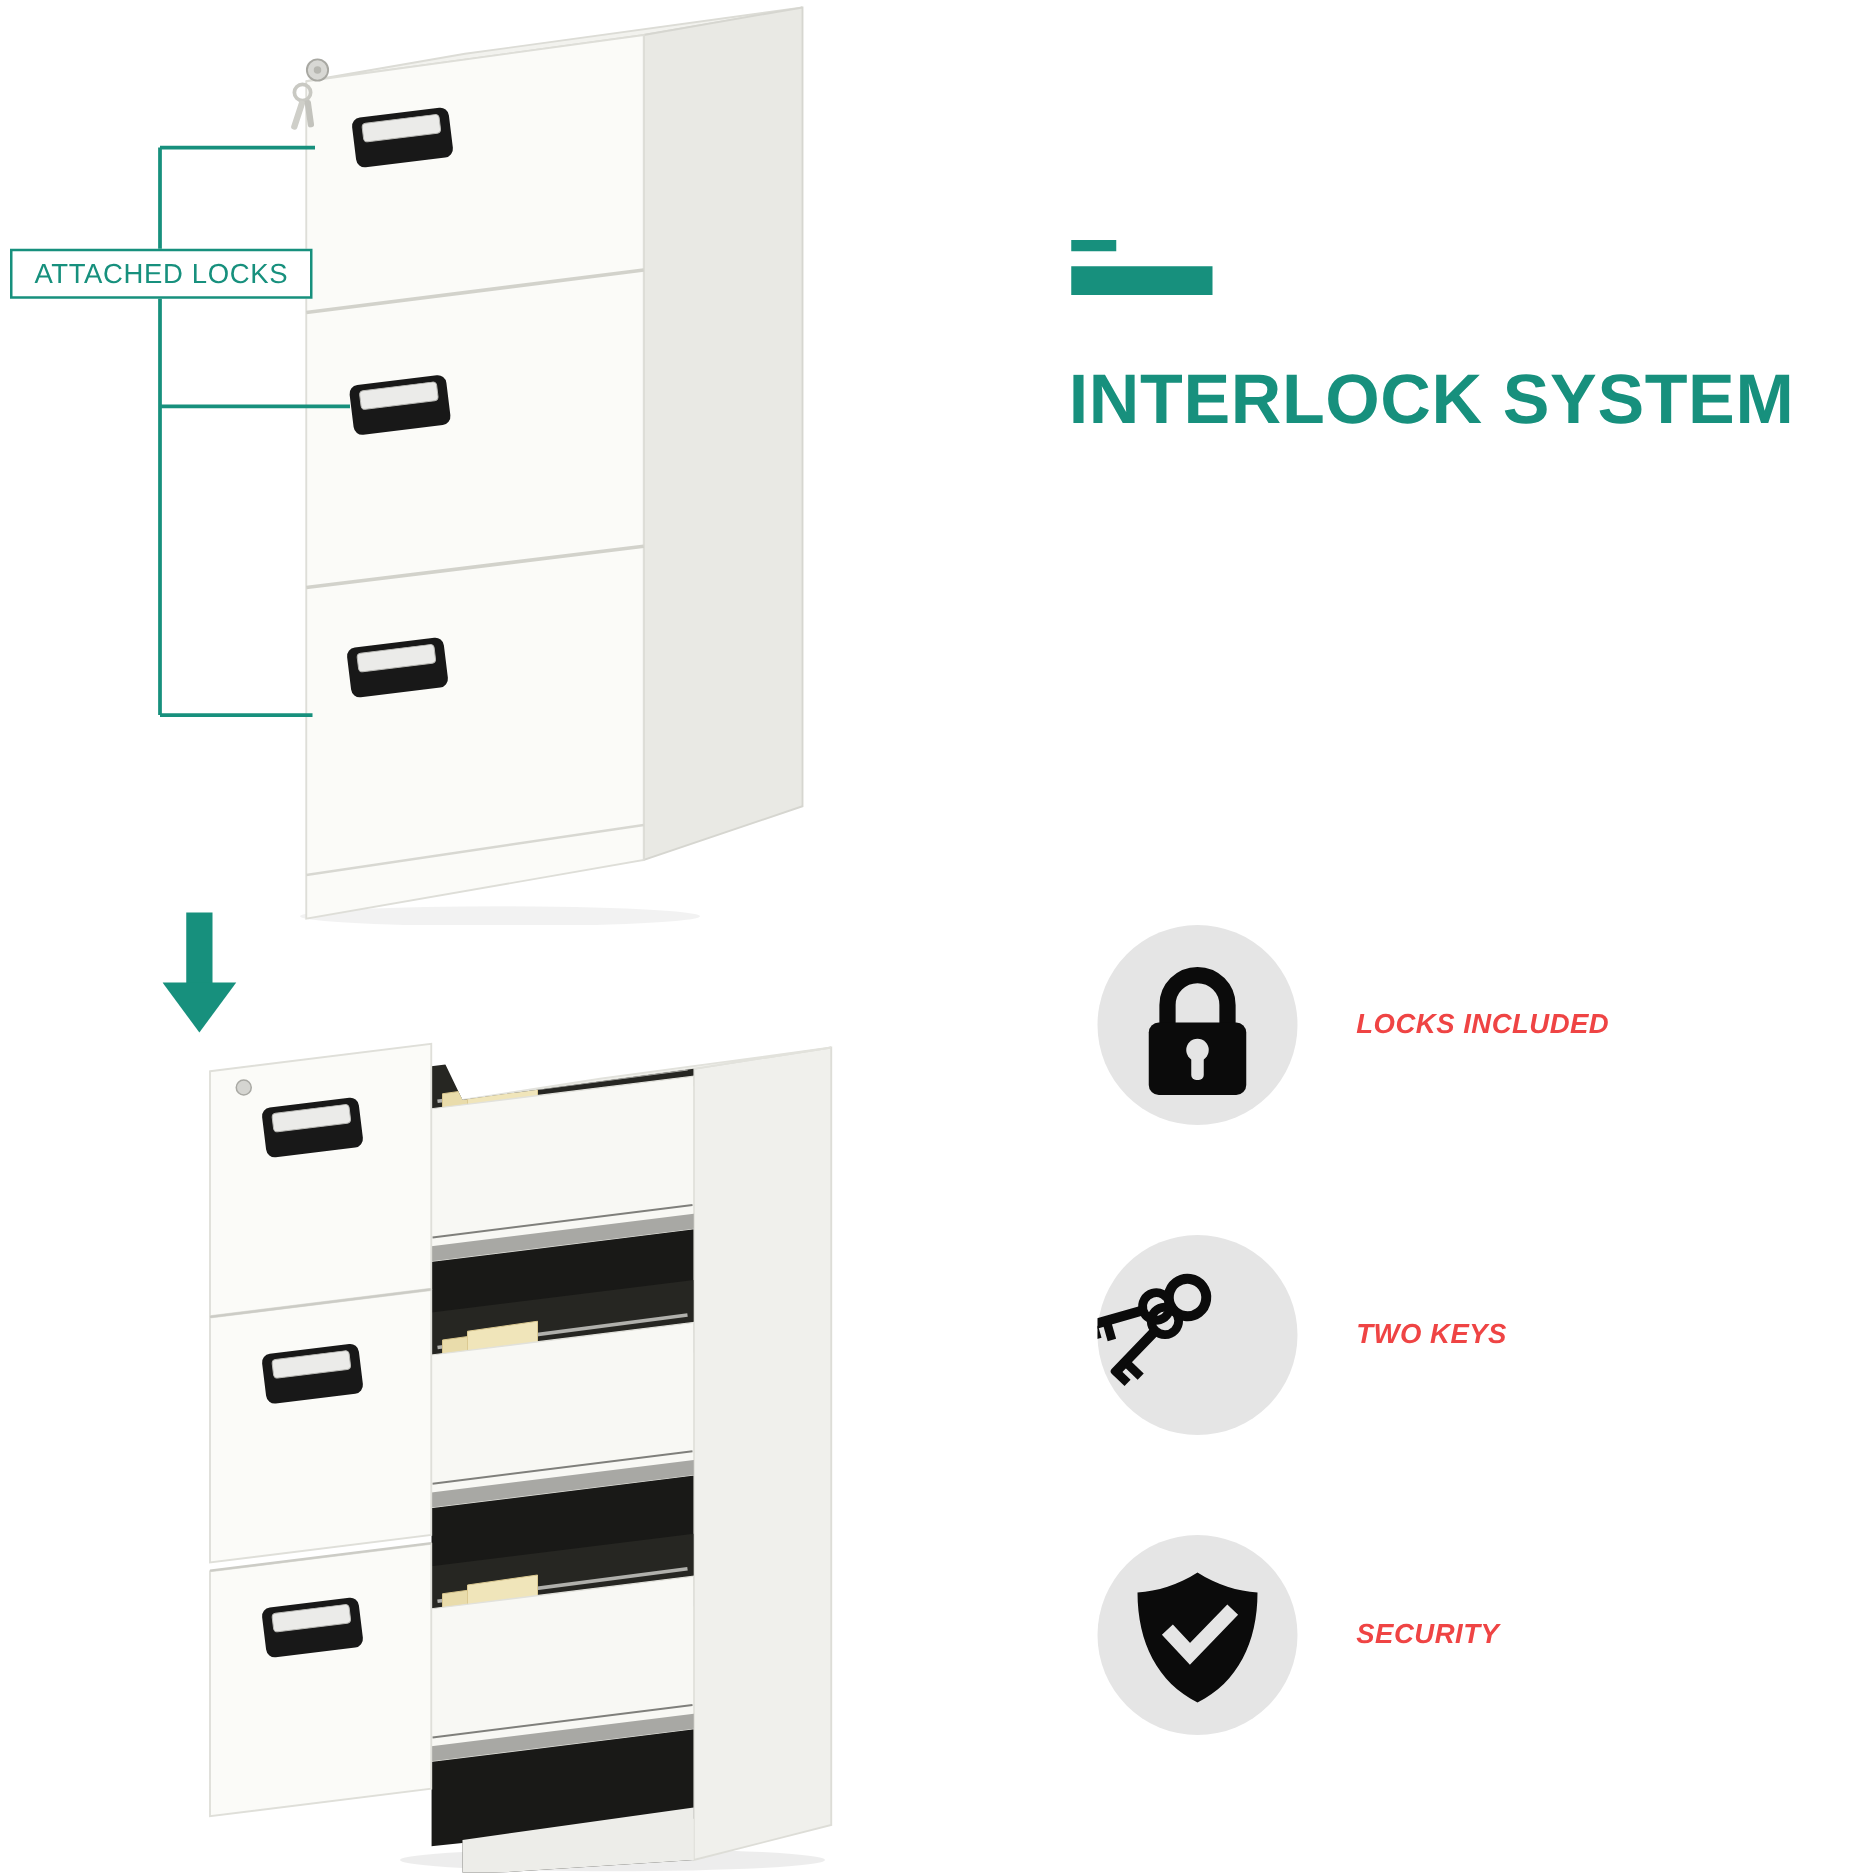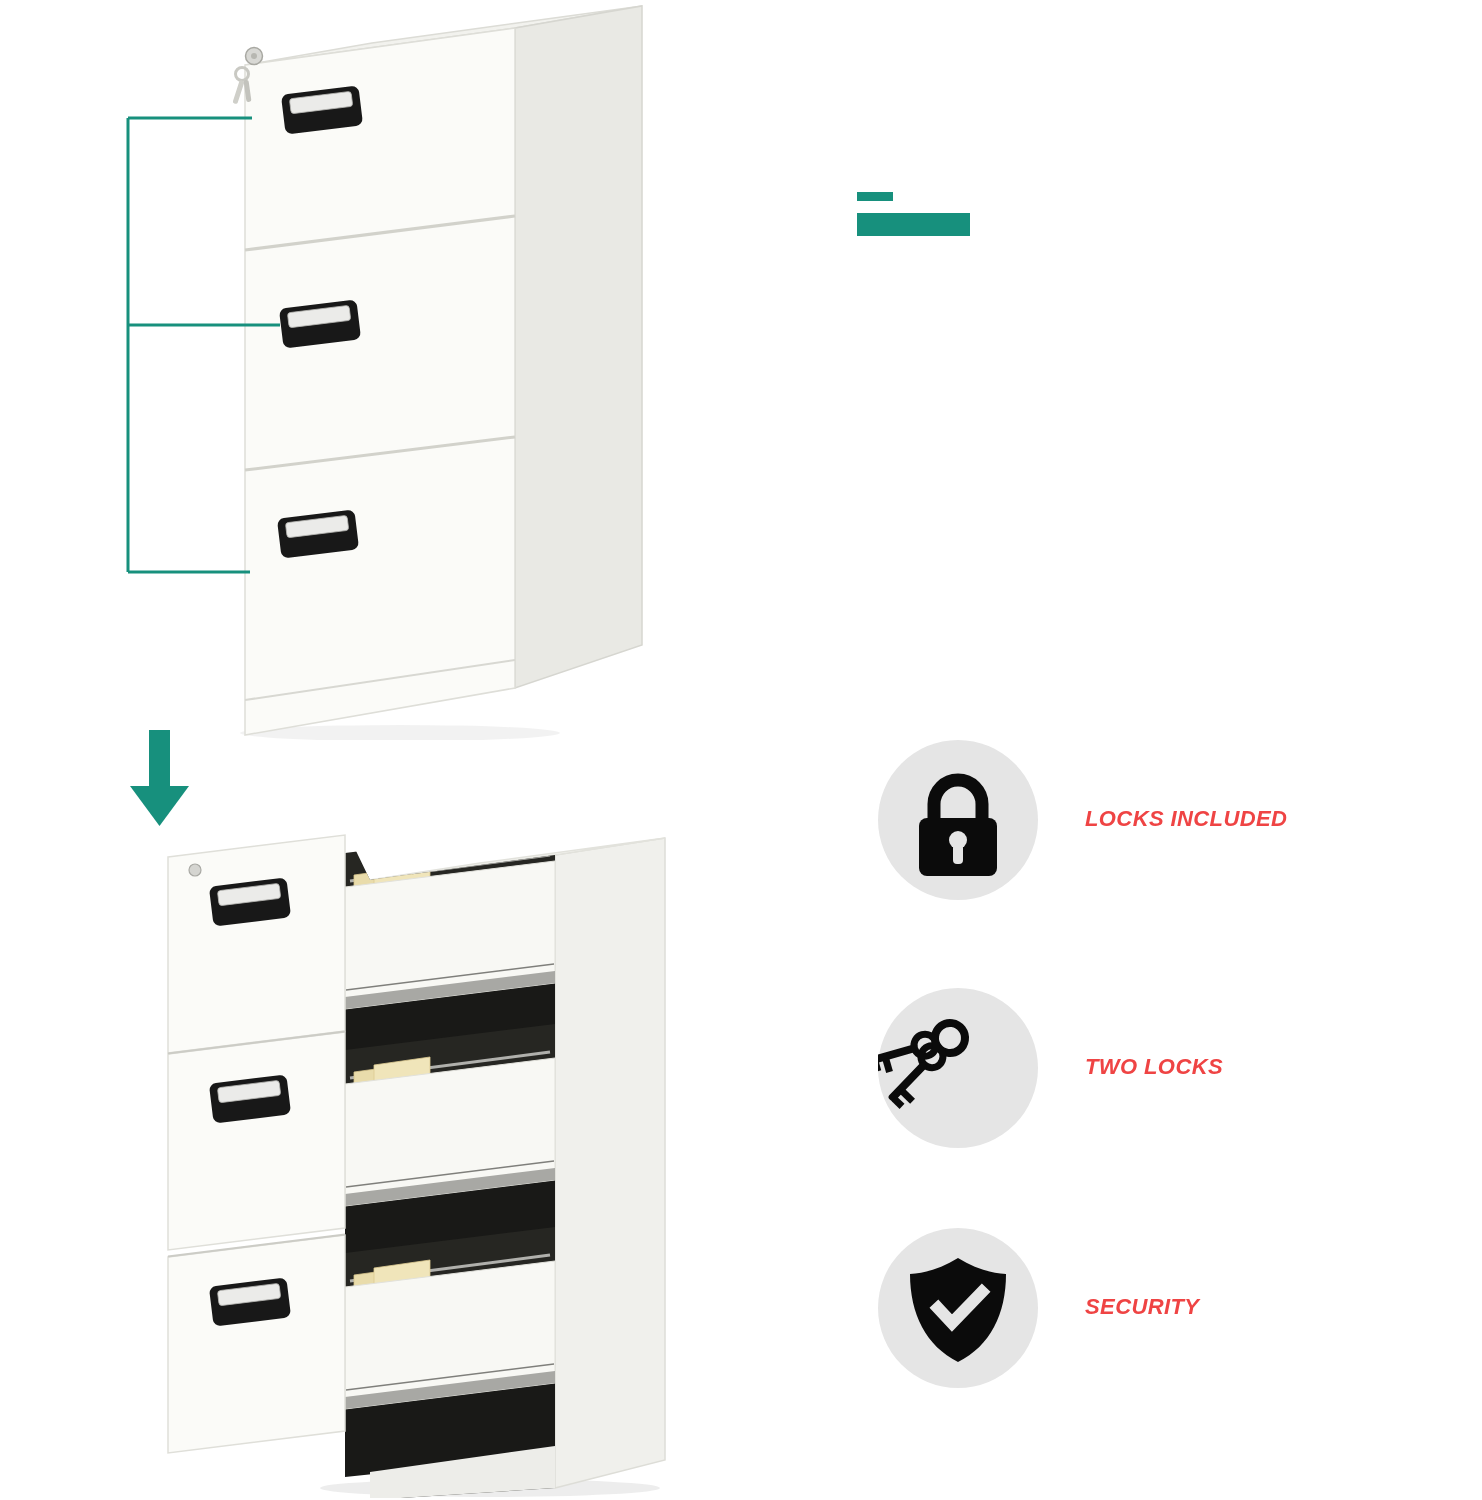--- a/index.html
+++ b/index.html
@@ -92,6 +92,7 @@
     </g>
   </svg>
 
+  <div class="abs attached-box">ATTACHED LOCKS</div>
 
   <svg class="abs arrow-svg" width="60" height="104" viewBox="0 0 60 104">
     <rect x="19" y="4" width="21" height="58" fill="#17907D"></rect>

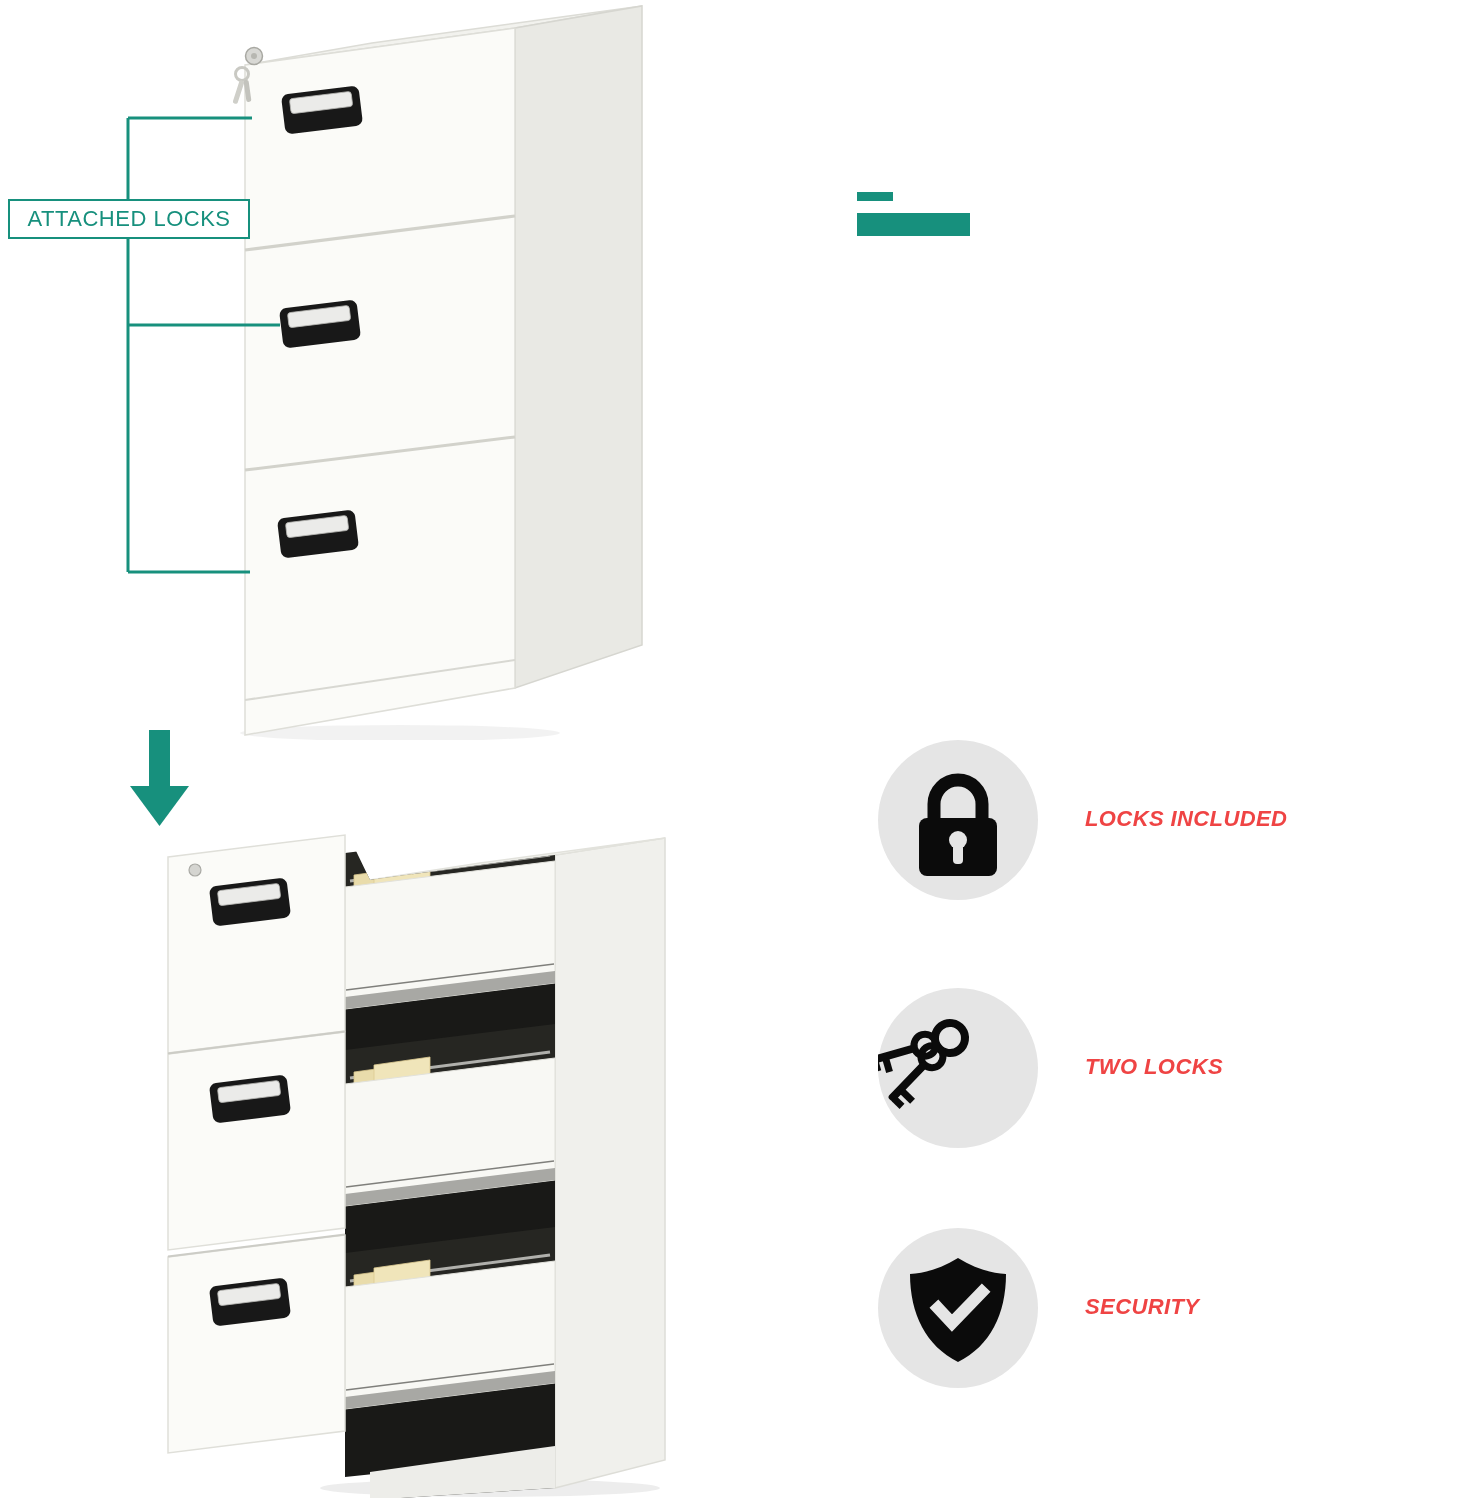--- a/index.html
+++ b/index.html
@@ -176,6 +176,7 @@
   <div class="abs mark-dash"></div>
   <div class="abs mark-bar"></div>
 
+  <div class="abs heading">INTERLOCK SYSTEM</div>
 
 
   <div class="abs feature-circle fc1">

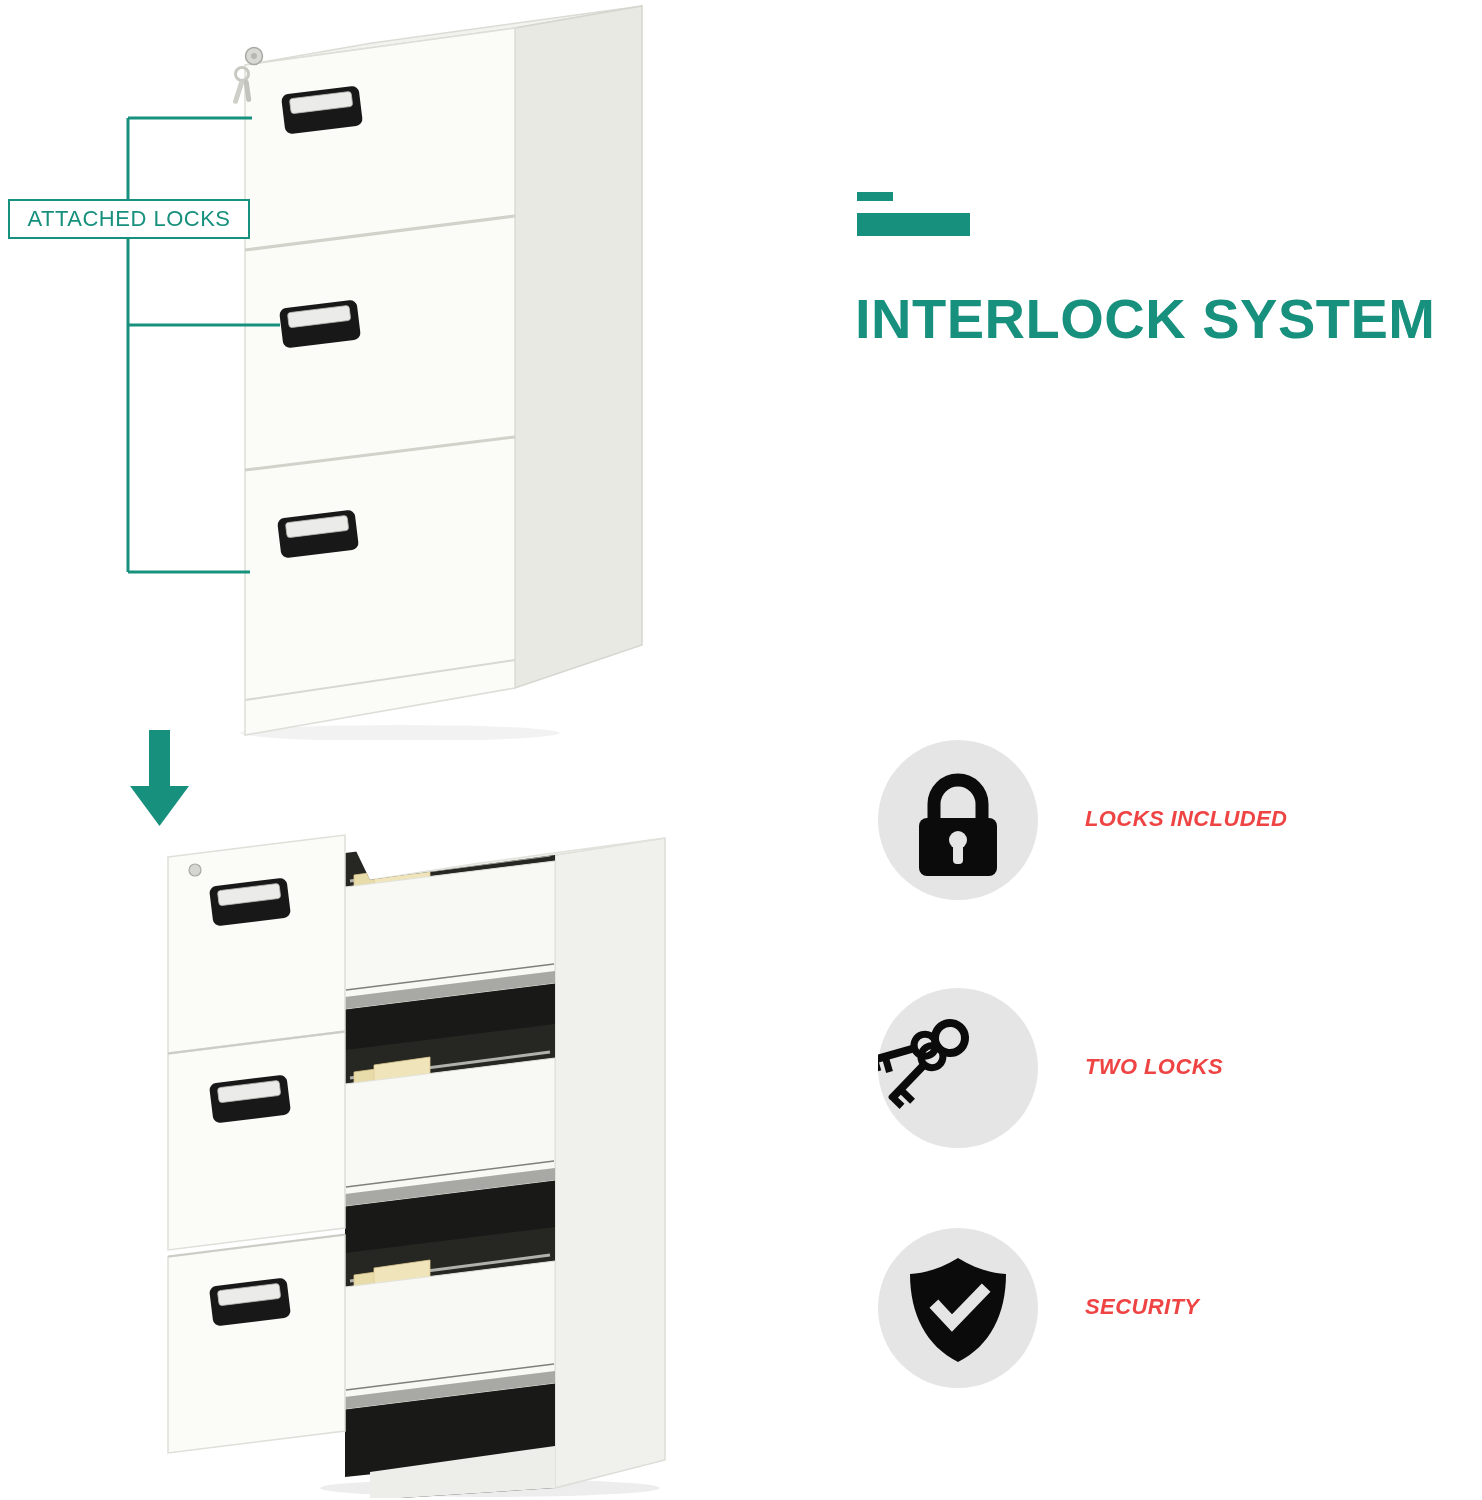--- a/index.html
+++ b/index.html
@@ -210,7 +210,7 @@
       </g>
     </svg>
   </div>
-  <div class="abs feature-label fl2">TWO LOCKS</div>
+  <div class="abs feature-label fl2">TWO KEYS</div>
 
   <div class="abs feature-circle fc3">
     <svg width="160" height="160" viewBox="-80 -80 160 160">

